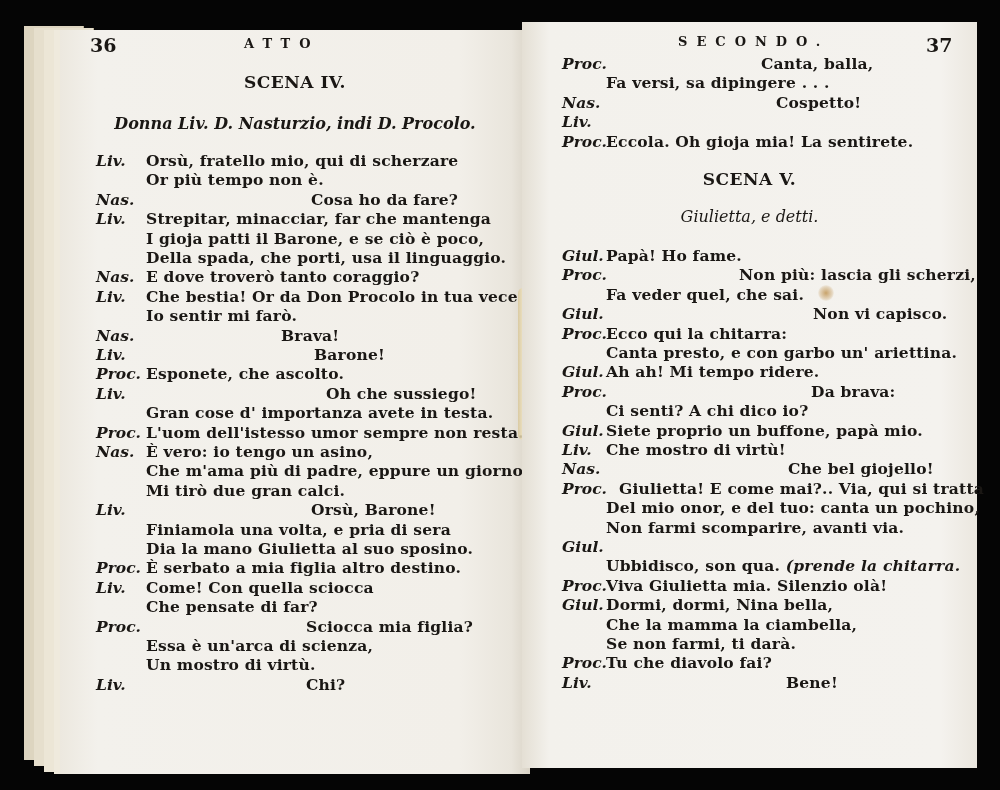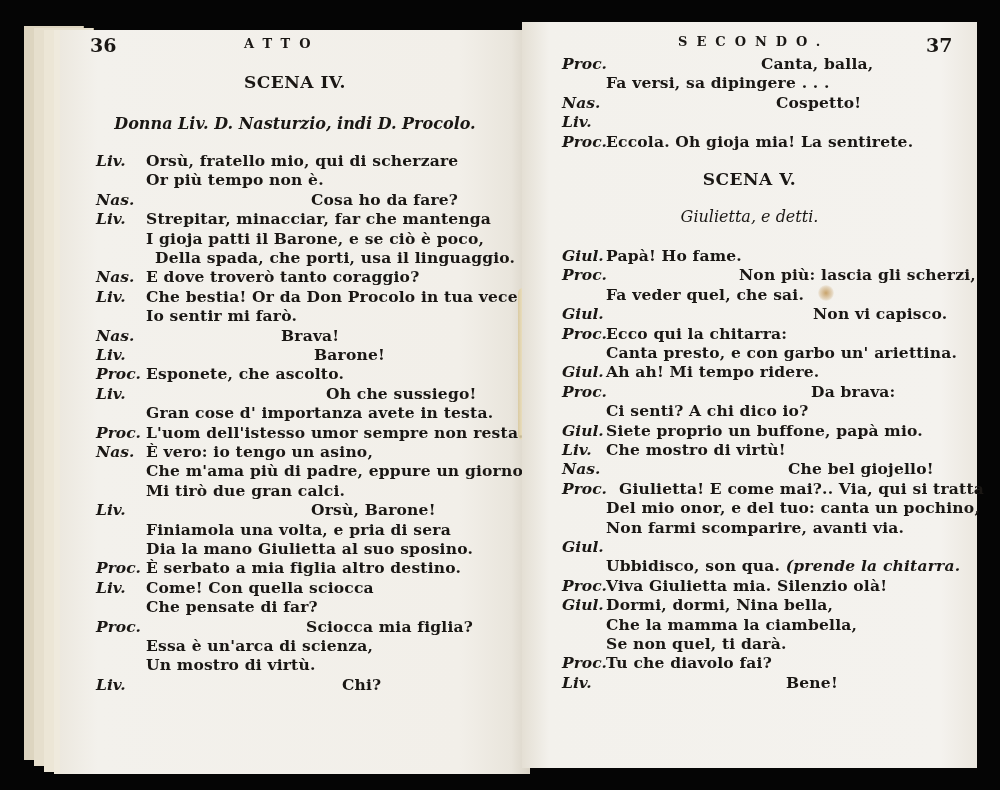--- a/index.html
+++ b/index.html
@@ -70,7 +70,7 @@
           <span class="txt" style="left: 50px;">I gioja patti il Barone, e se ciò è poco,</span>
         </div>
         <div class="line" style="left: 36px; top: 218px; width: 420px;">
-          <span class="txt" style="left: 59px; text-align: center;">Della spada, che porti, usa il linguaggio.</span>
+          <span class="txt" style="left: 50px; text-align: center;">Della spada, che porti, usa il linguaggio.</span>
         </div>
         <div class="line" style="left: 36px; top: 237.4px; width: 420px;">
           <span class="spk" style="left: 0px;">Nas.</span>

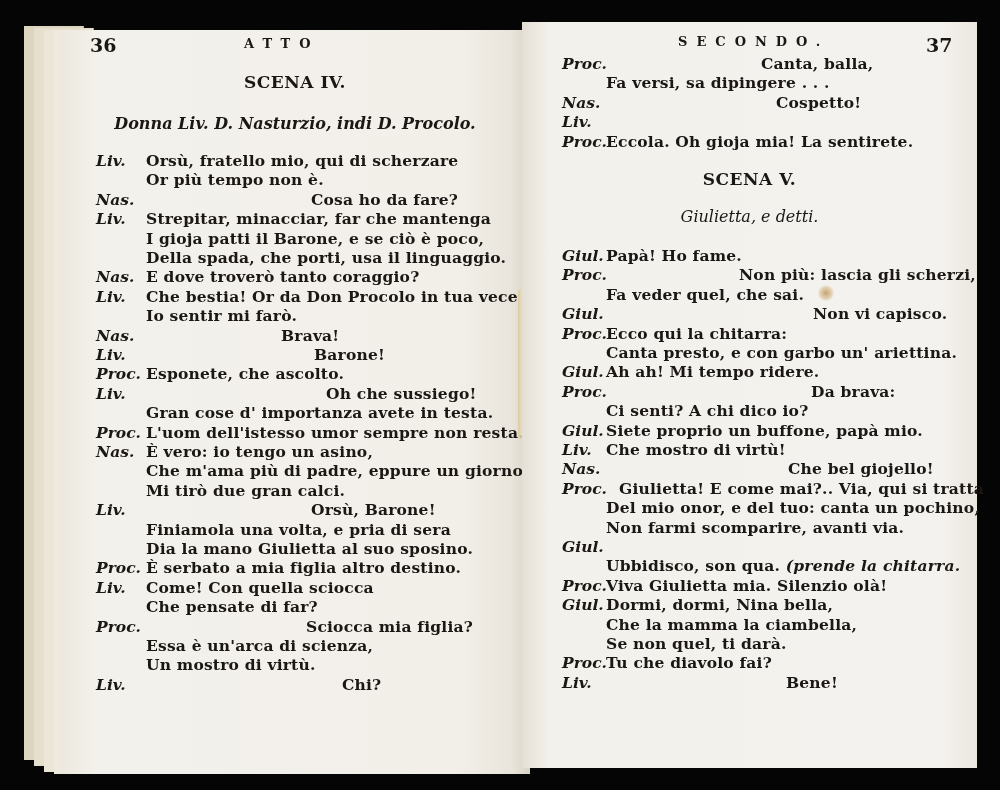--- a/index.html
+++ b/index.html
@@ -255,7 +255,7 @@
           <span class="txt" style="left: 44px;">Che la mamma la ciambella,</span>
         </div>
         <div class="line" style="left: 40px; top: 612px; width: 410px;">
-          <span class="txt" style="left: 44px;">Se non quel, ti darà.</span>
+          <span class="txt" style="left: 44px;">Se non farmi, ti darà.</span>
         </div>
         <div class="line" style="left: 40px; top: 631.4px; width: 410px;">
           <span class="spk" style="left: 0px;">Proc.</span>

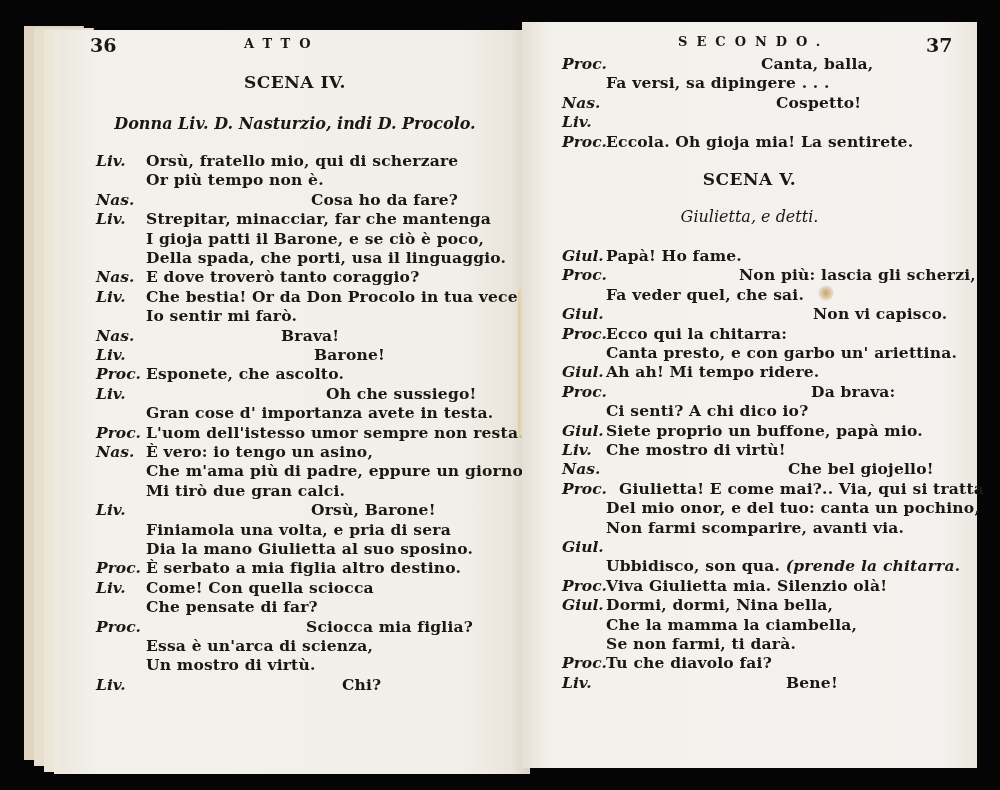--- a/index.html
+++ b/index.html
@@ -149,7 +149,7 @@
         </div>
         <div class="line" style="left: 36px; top: 644.8px; width: 420px;">
           <span class="spk" style="left: 0px;">Liv.</span>
-          <span class="txt" style="left: 210px; margin-left: 36px;">Chi?</span>
+          <span class="txt" style="left: 210px;">Chi?</span>
         </div>
       </div>
   </div>

